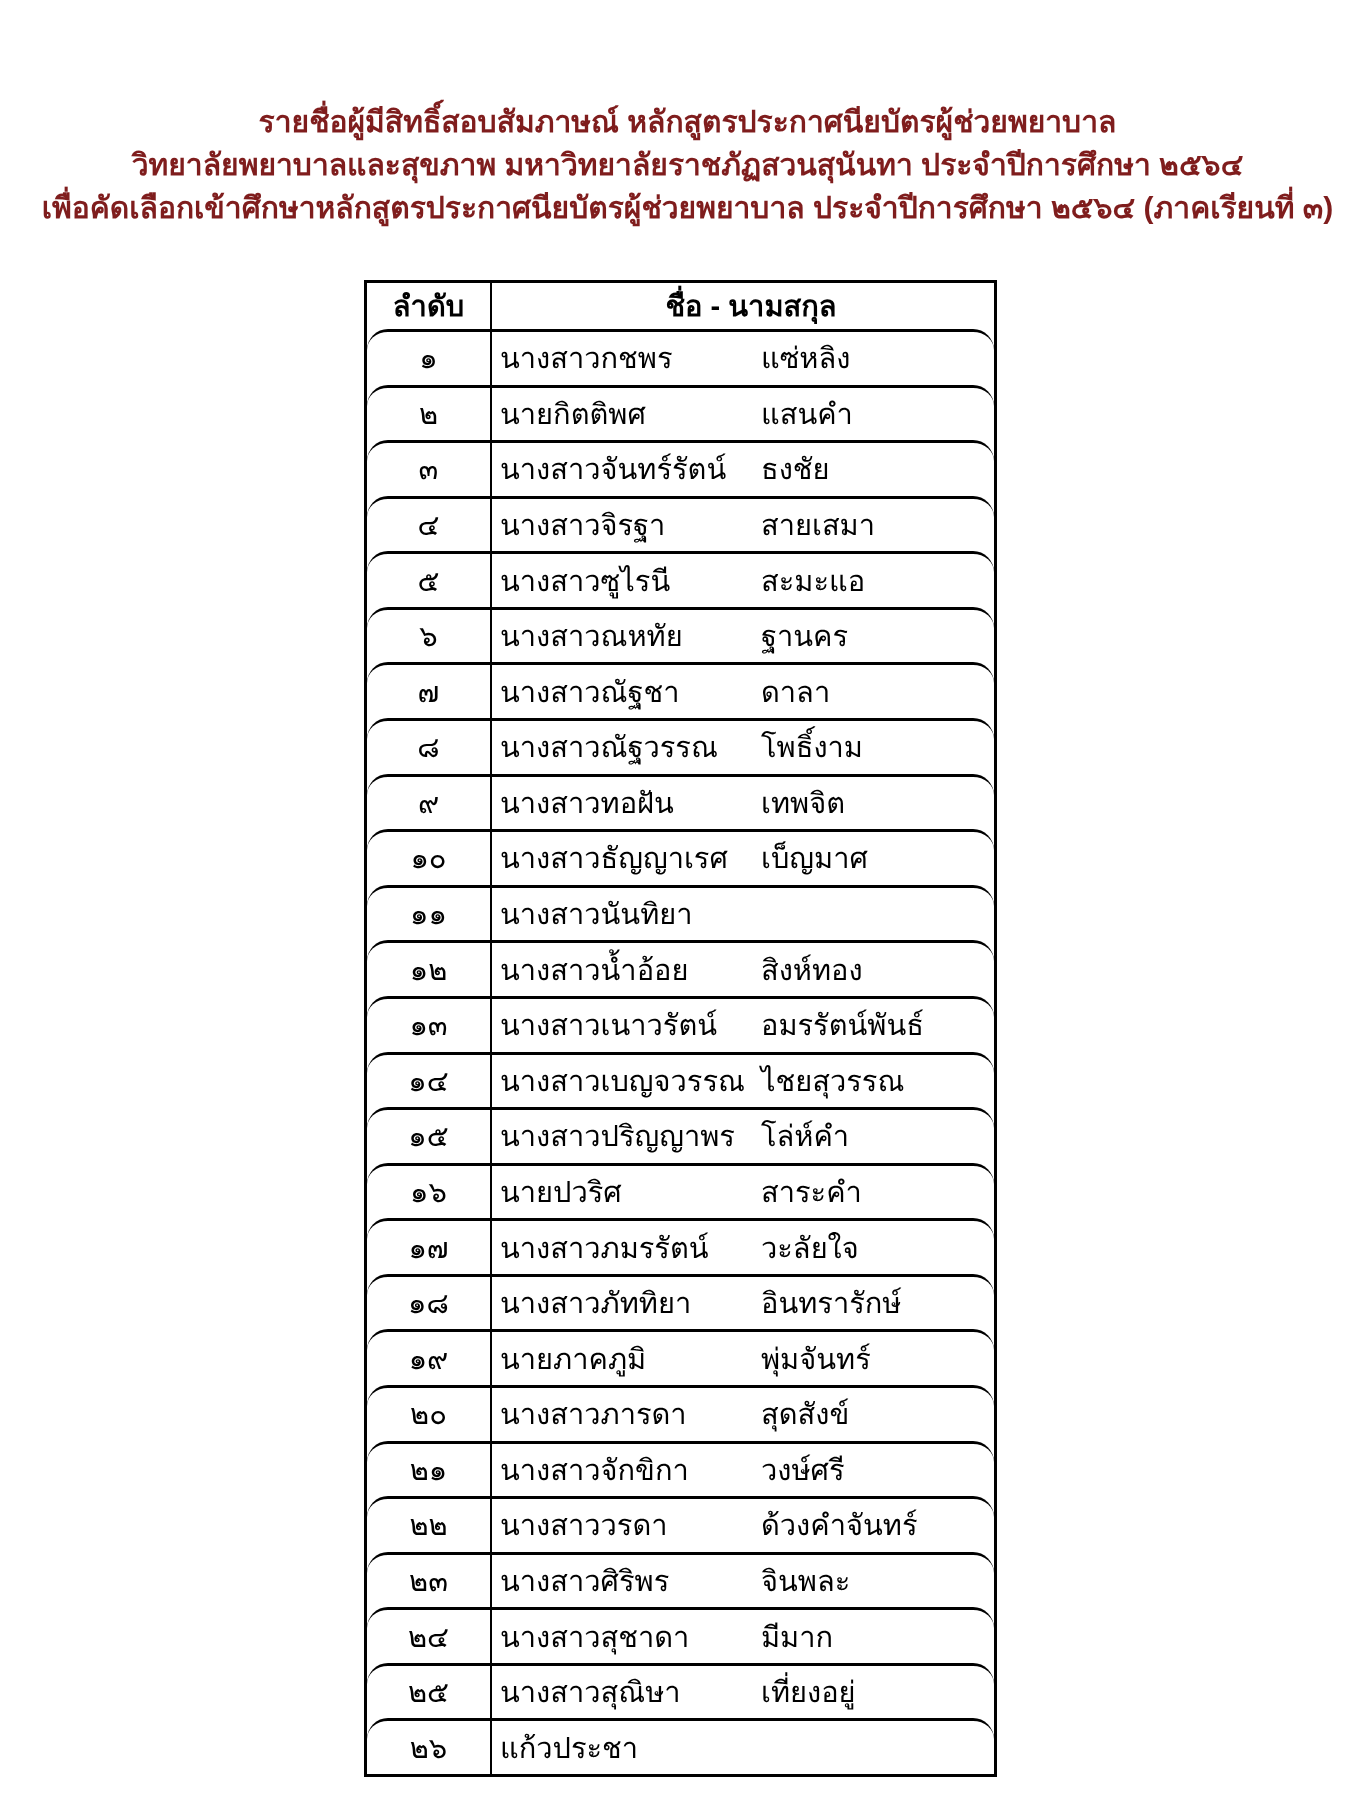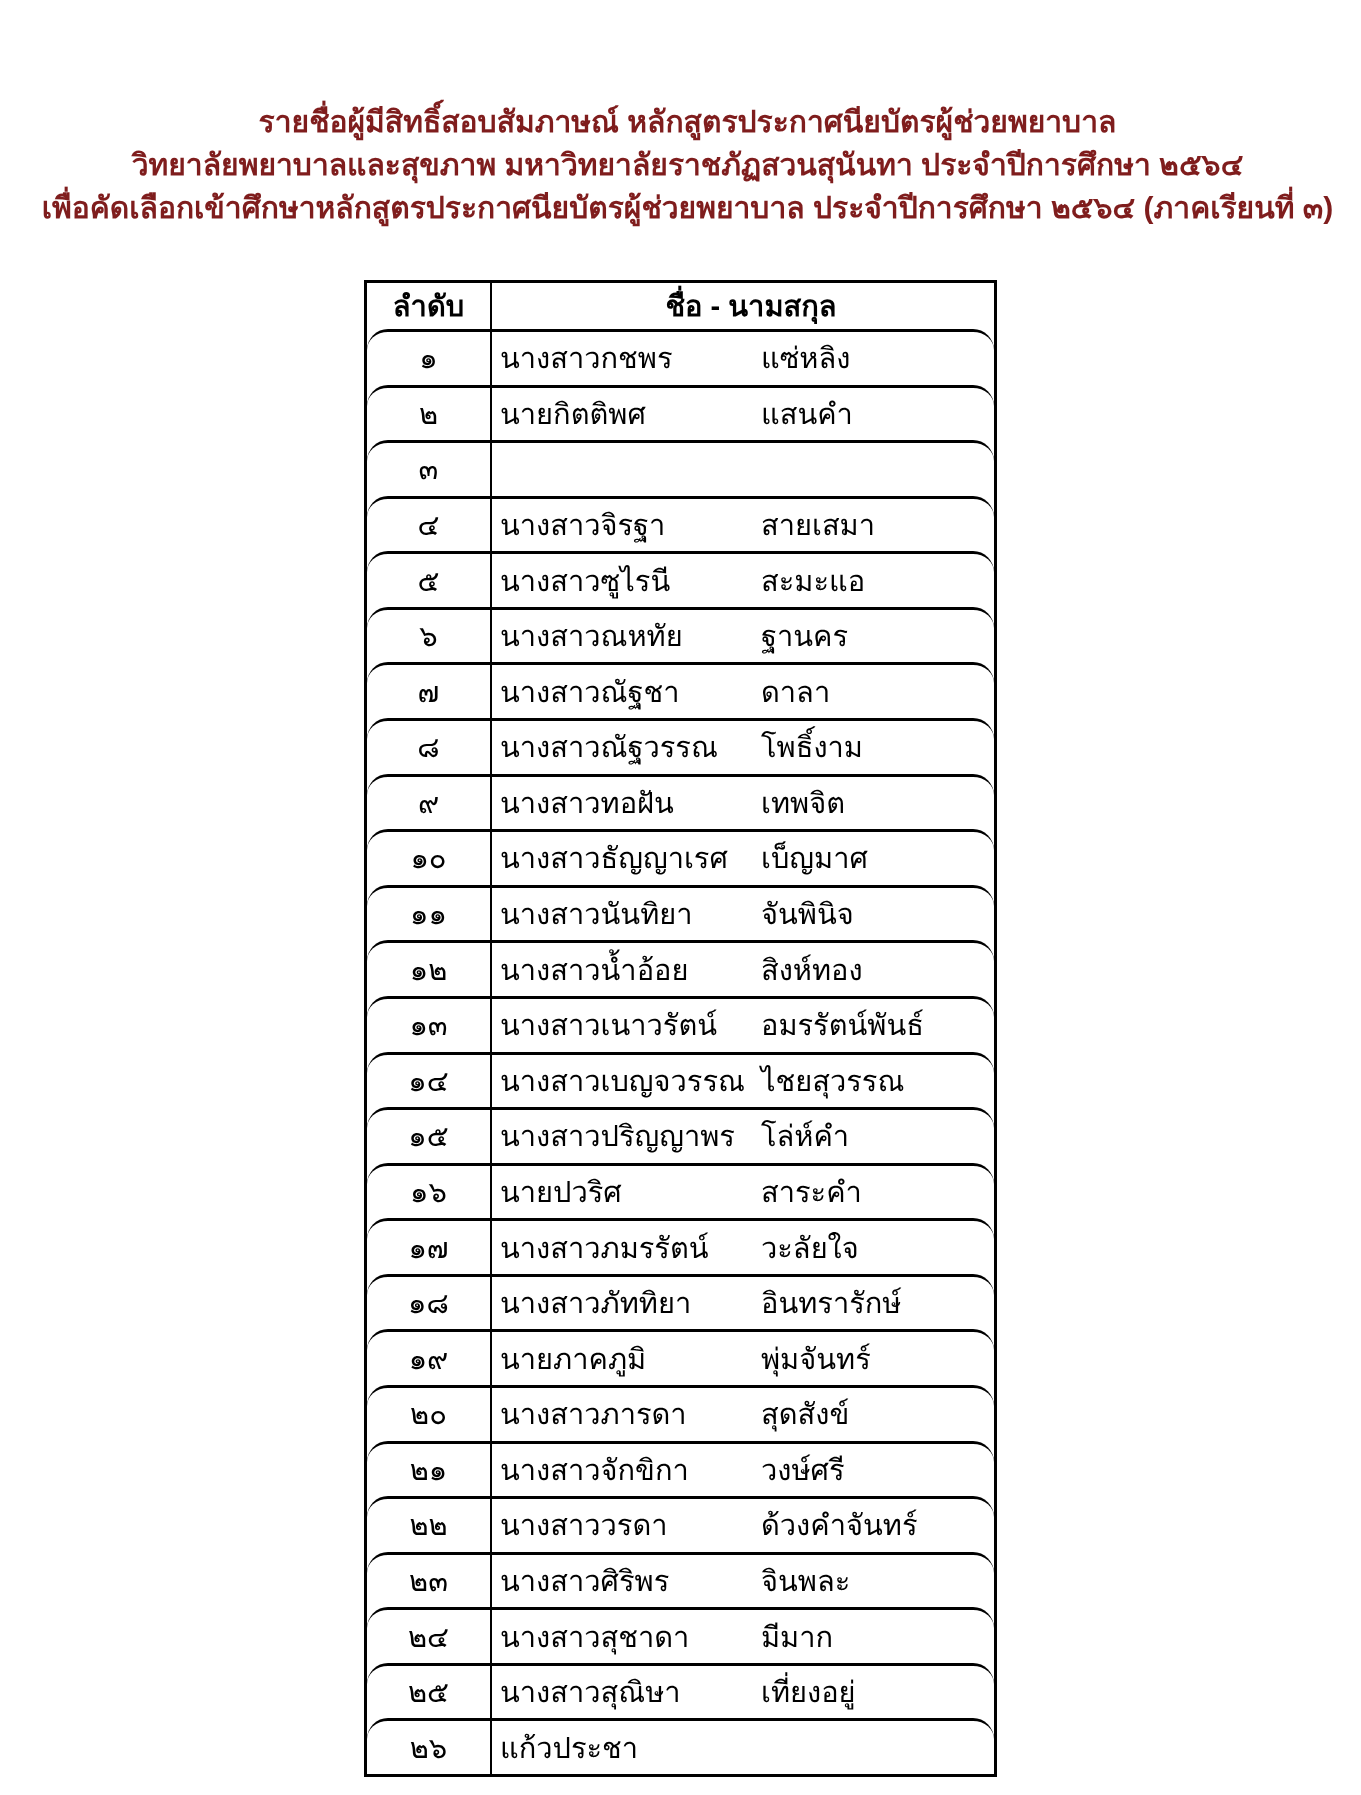--- a/index.html
+++ b/index.html
@@ -118,6 +118,10 @@
 
     <div class="t-row">
       <div class="cell cell-no">๓</div>
+      <div class="cell cell-name">
+        <span class="first-name">นางสาวจันทร์รัตน์</span>
+        <span class="last-name">ธงชัย</span>
+      </div>
     </div>
 
     <div class="t-row">

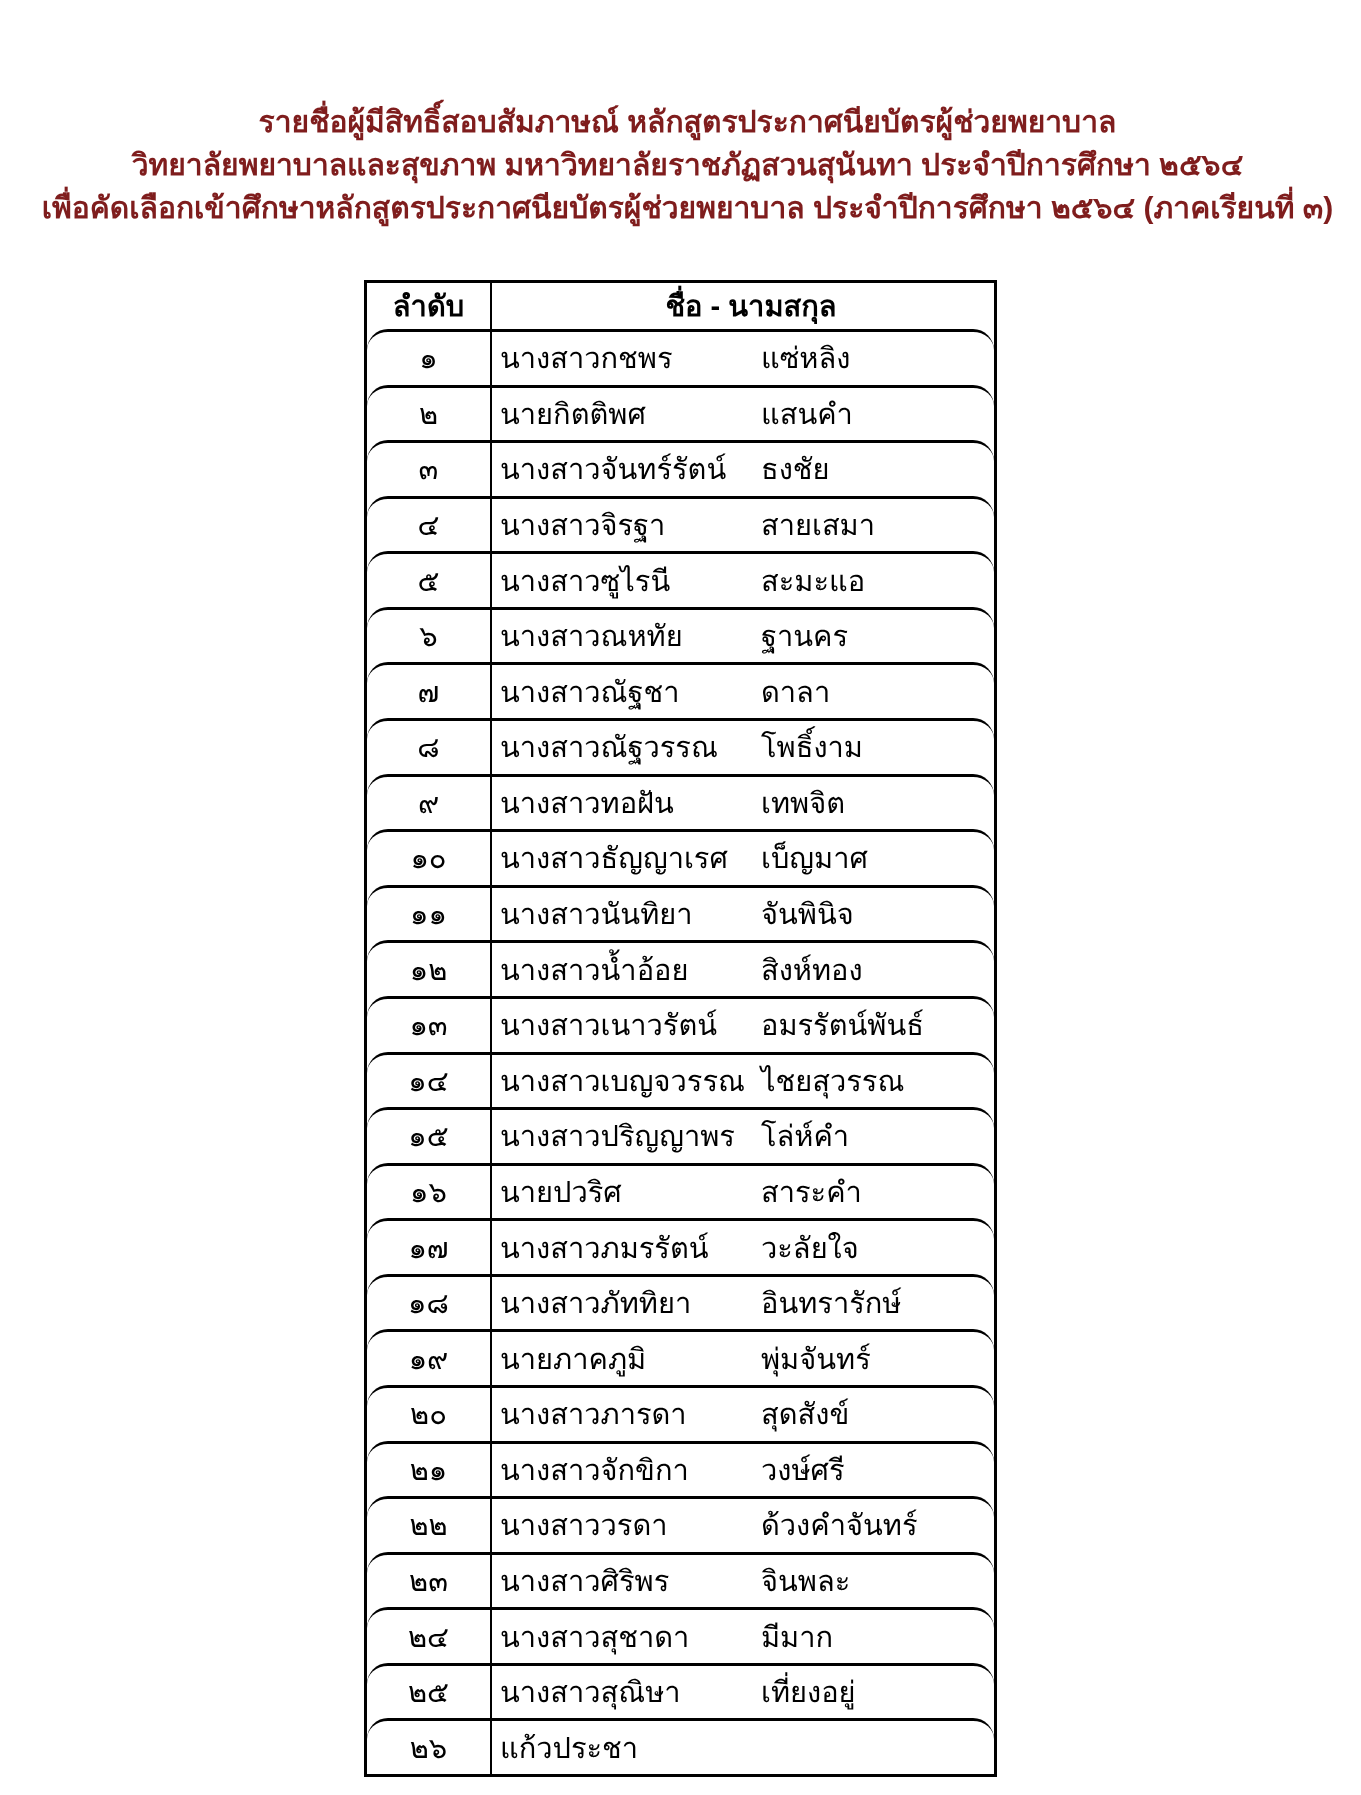--- a/index.html
+++ b/index.html
@@ -184,7 +184,6 @@
       <div class="cell cell-no">๑๑</div>
       <div class="cell cell-name">
         <span class="first-name">นางสาวนันทิยา</span>
-        <span class="last-name">จันพินิจ</span>
       </div>
     </div>
 

